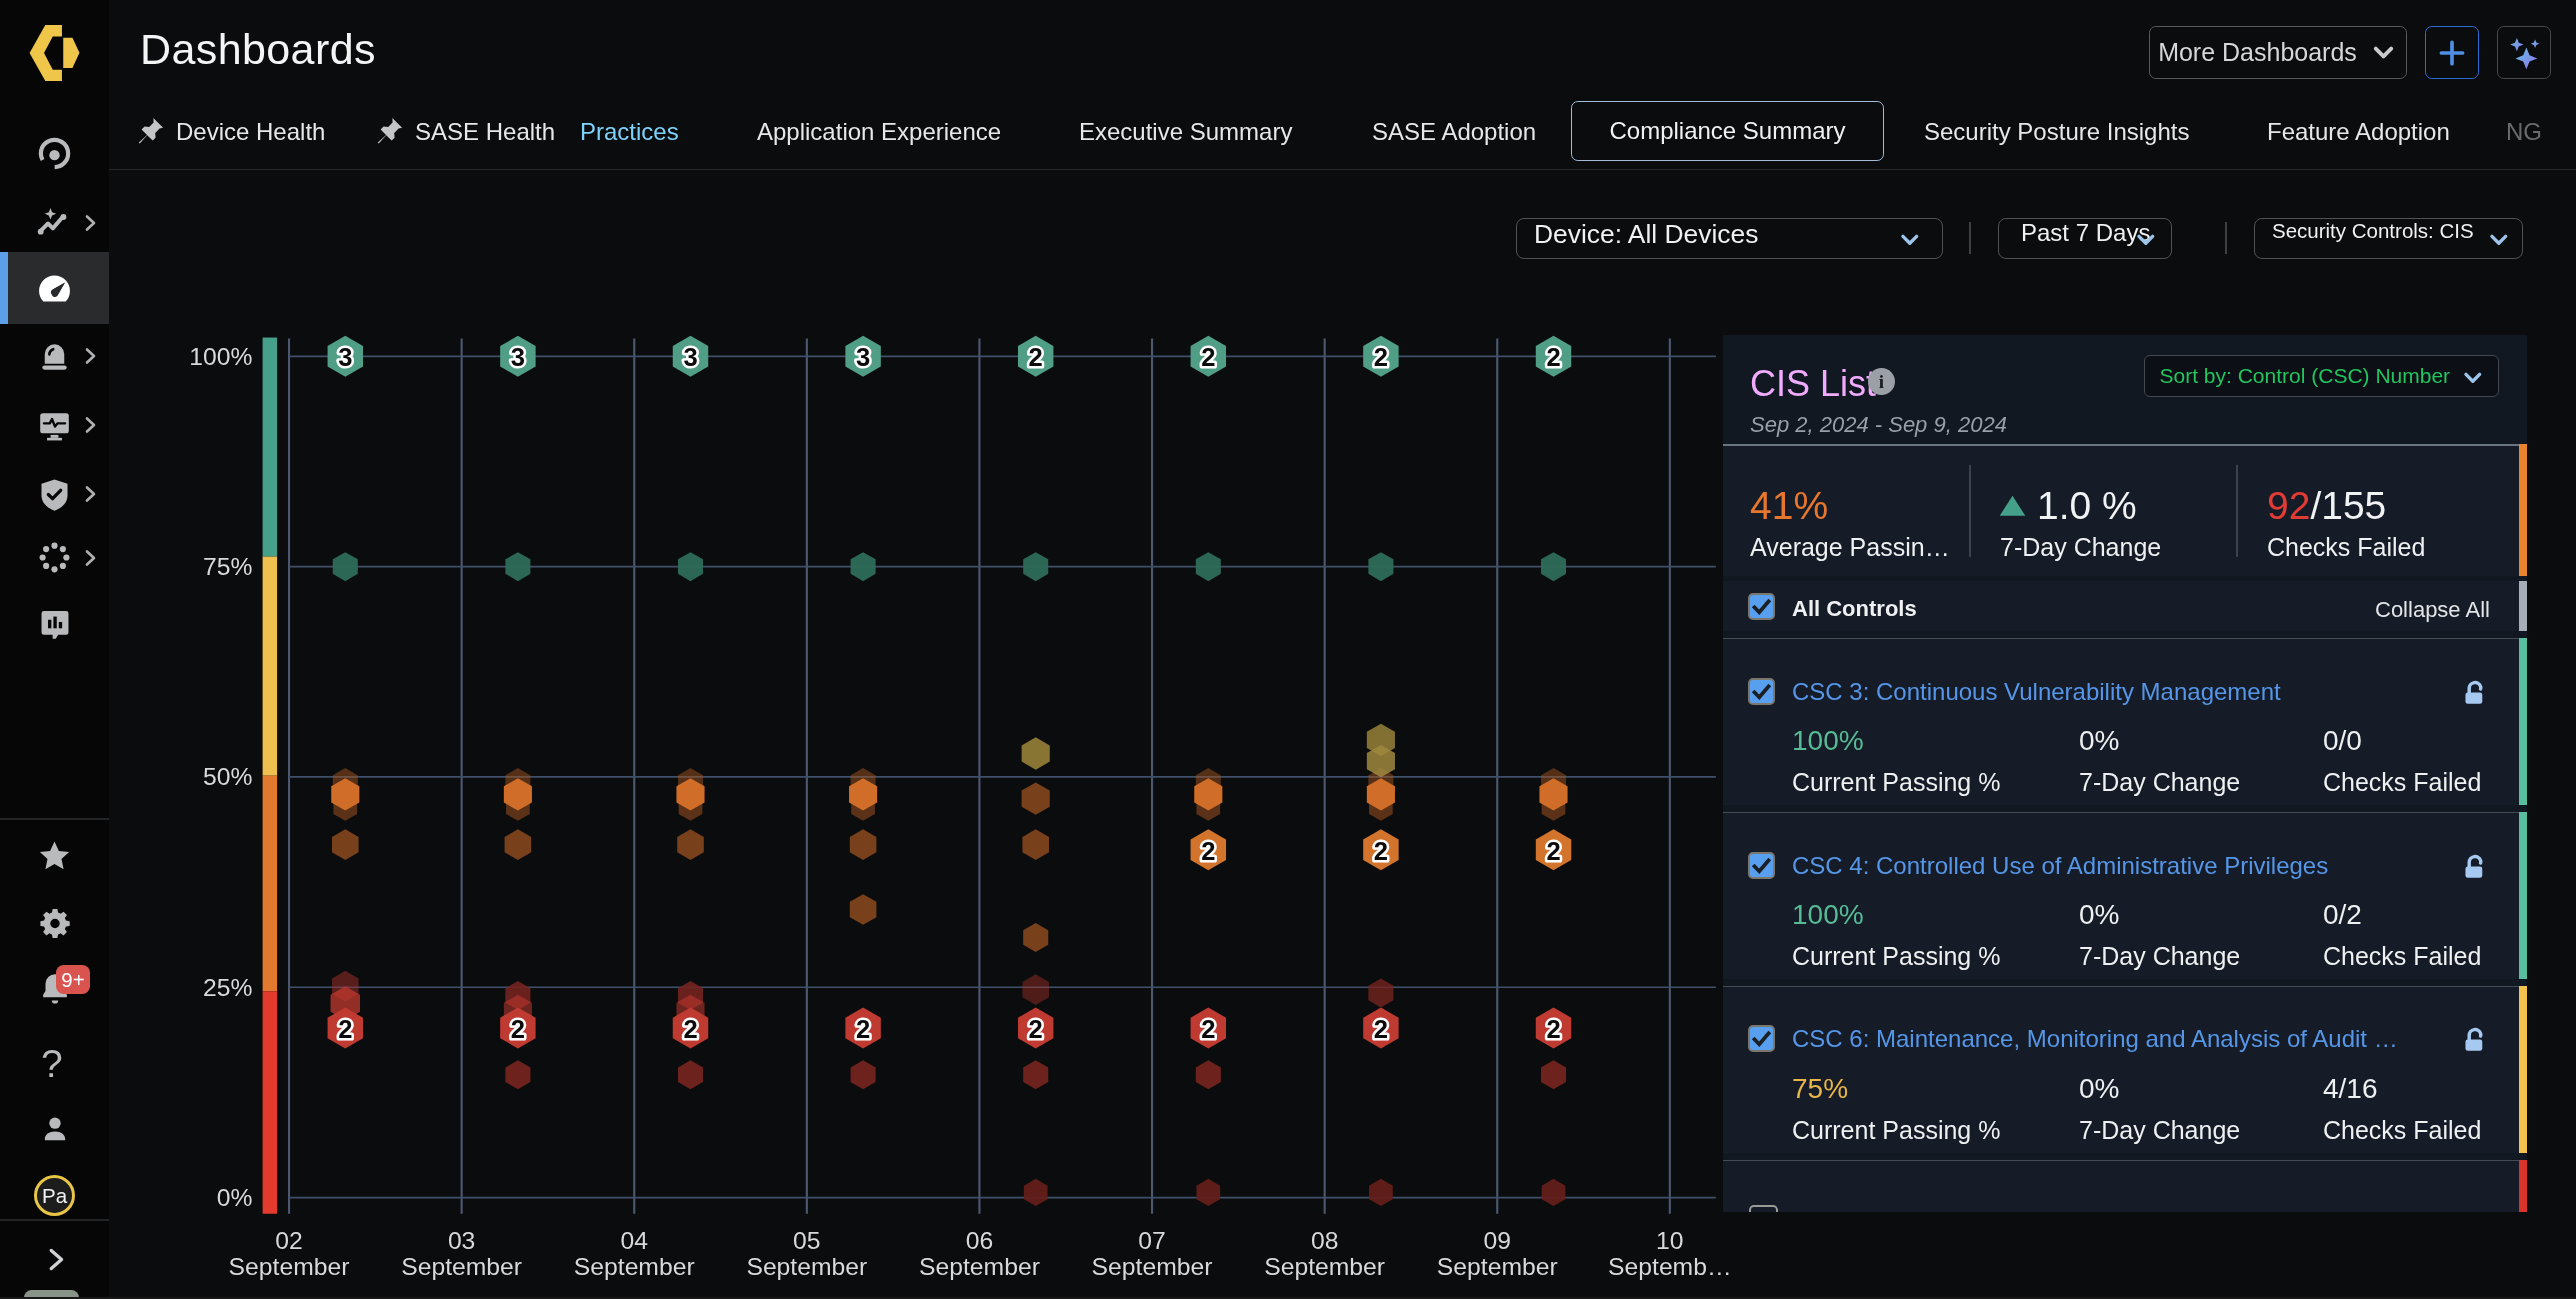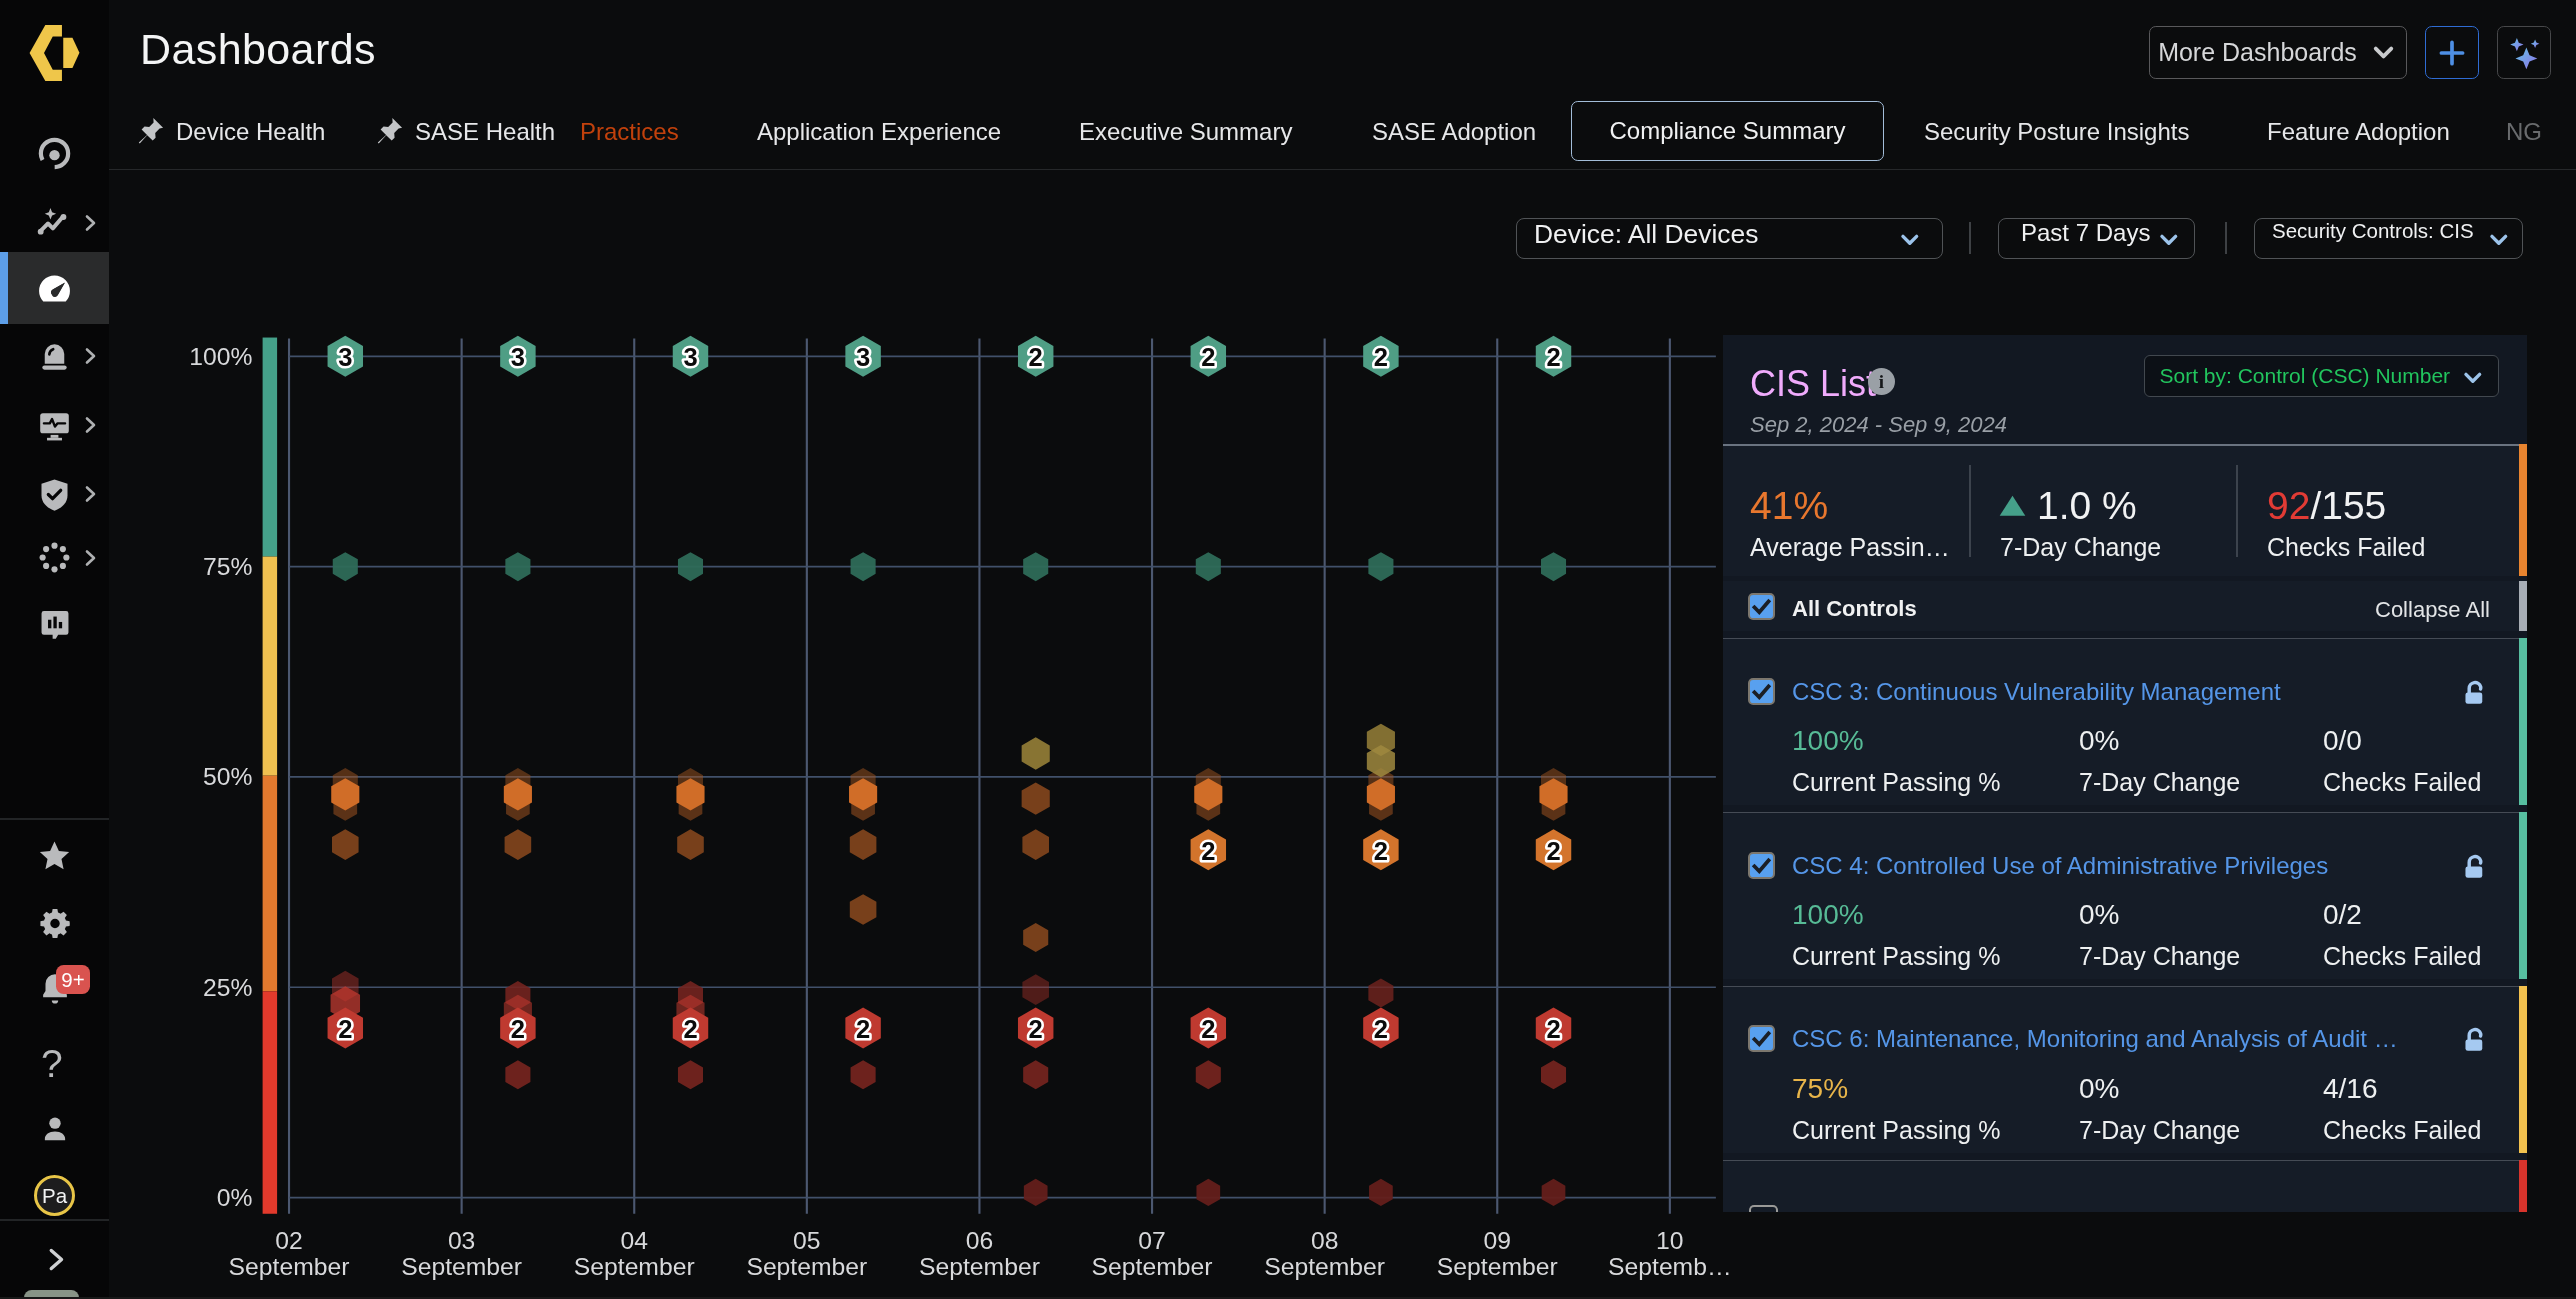--- a/index.html
+++ b/index.html
@@ -157,7 +157,7 @@
     <path fill="#c3c5c7" d="M14.5 2.2l7.3 7.3-2.6.7-3.3 3.3.3 3.5-2.2 2.2-4.1-4.1-5.6 6.2-.7-.7 6.2-5.6-4.1-4.1 2.2-2.2 3.5.3 3.3-3.3z"></path>
   </svg>
 <div class="tab" style="left:415px">SASE Health</div>
-<div class="tab" style="left:580px;color:#c2410c">Practices</div>
+<div class="tab" style="left:580px;color:#7dd3fc">Practices</div>
 <div class="tab" style="left:757px">Application Experience</div>
 <div class="tab" style="left:1079px">Executive Summary</div>
 <div class="tab" style="left:1372px">SASE Adoption</div>

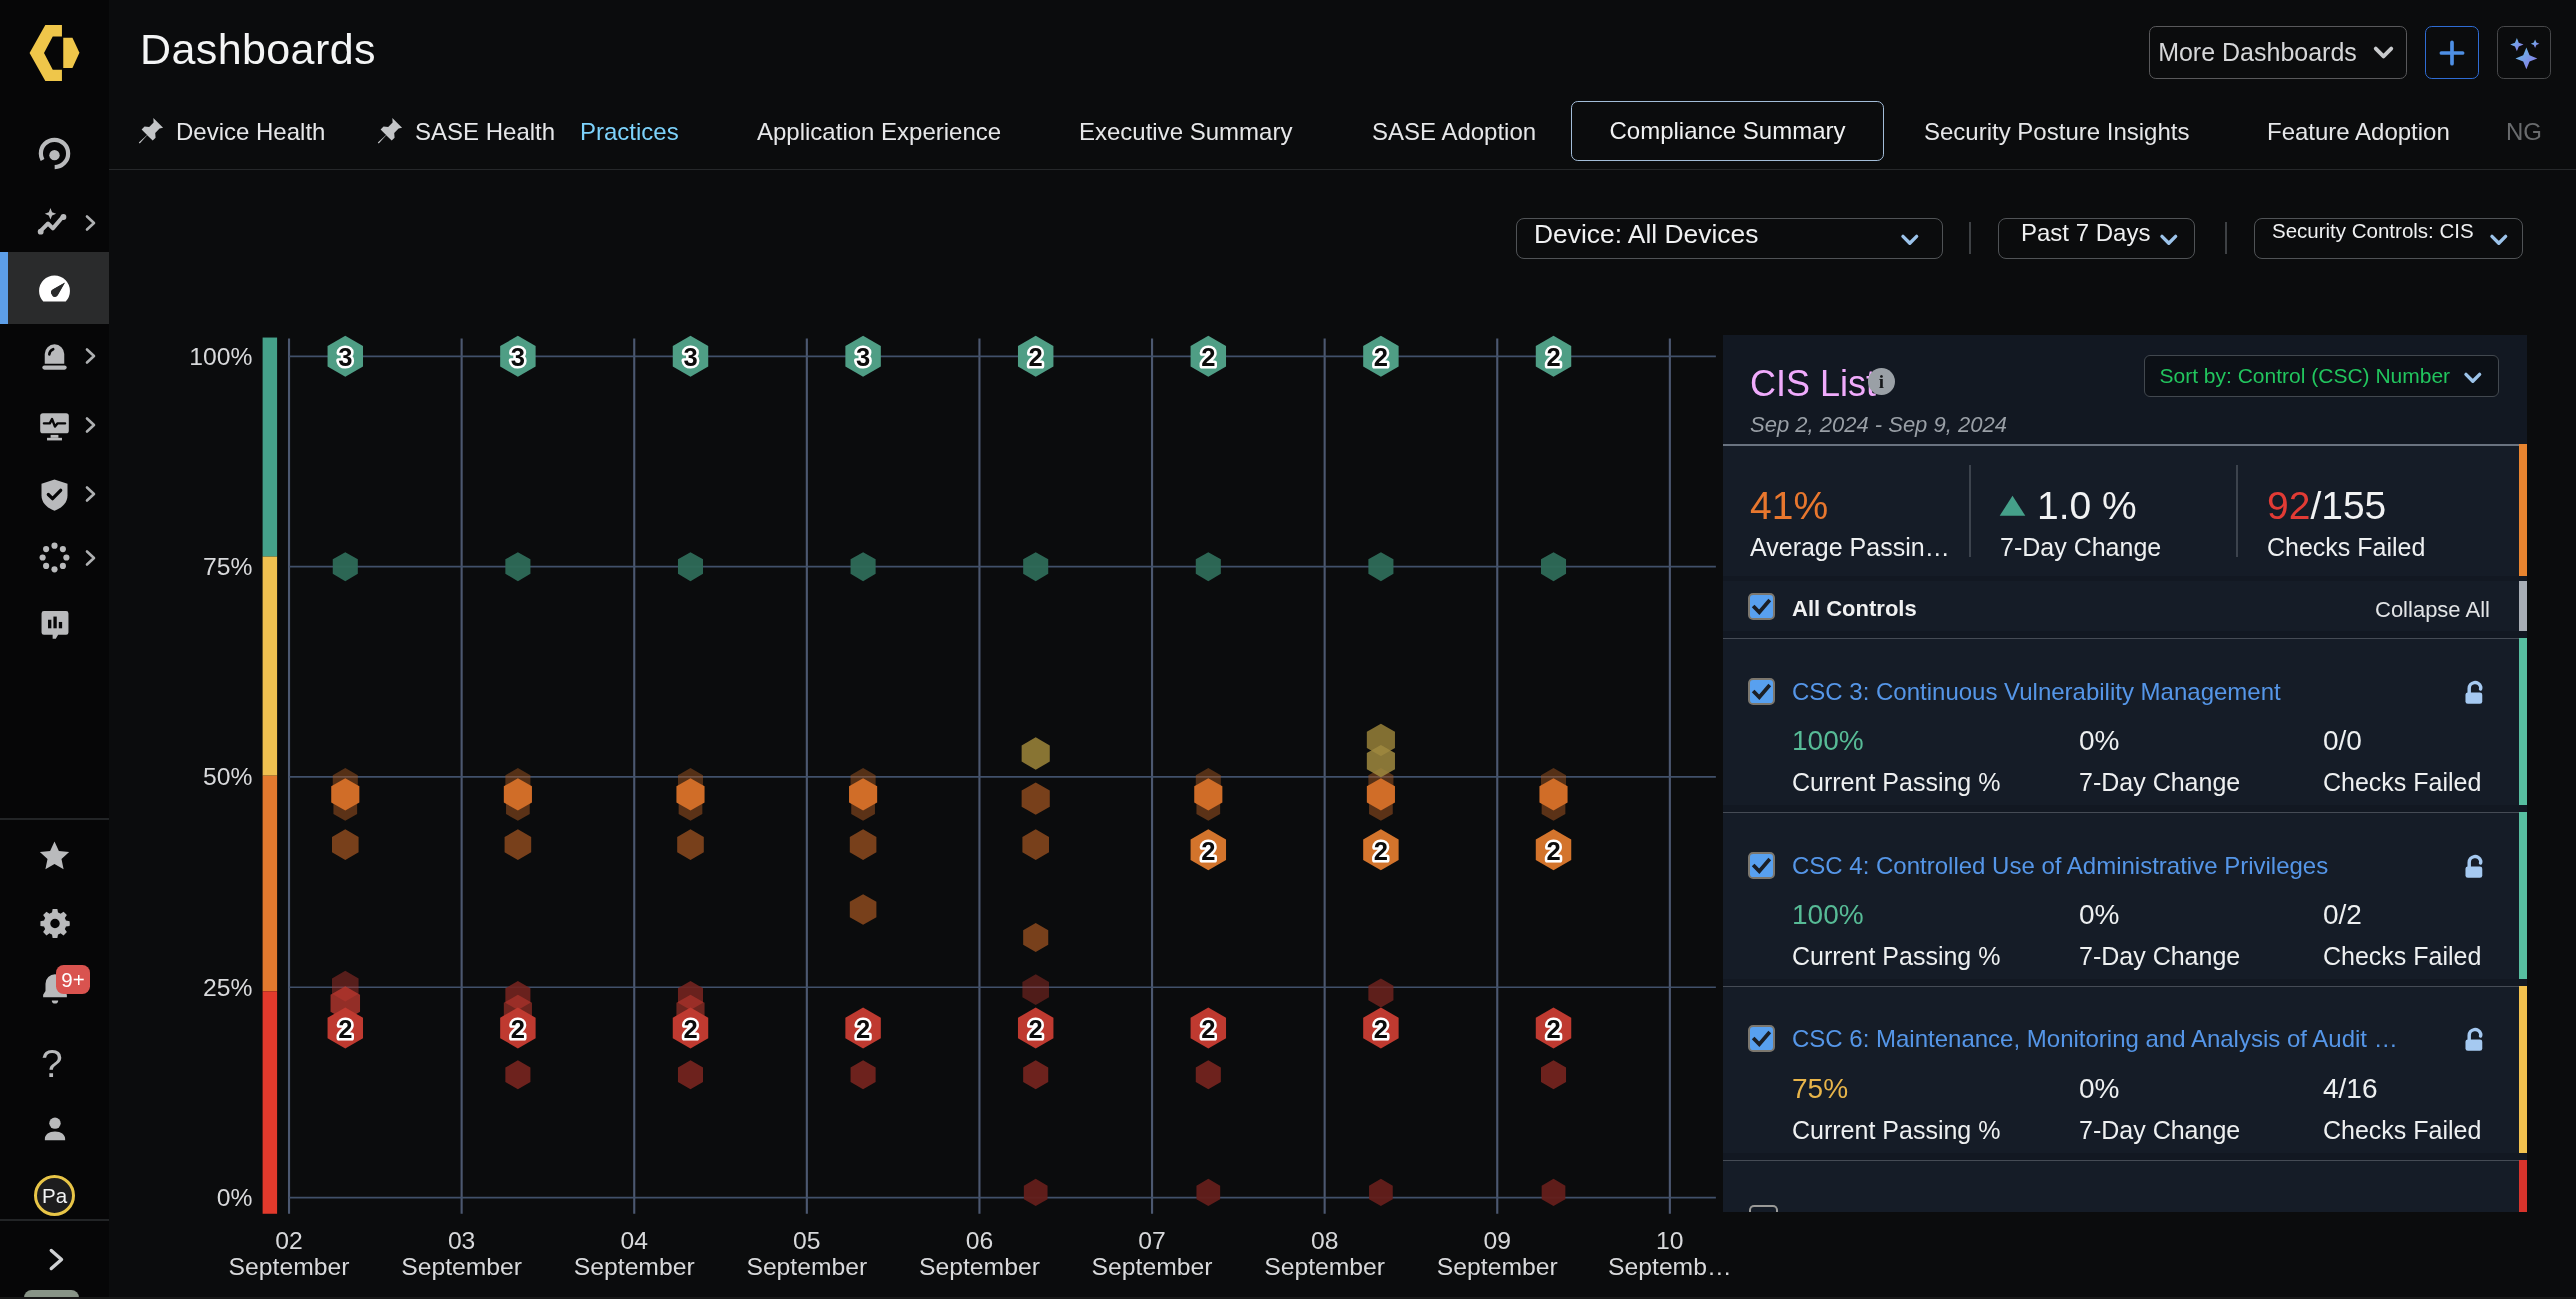--- a/index.html
+++ b/index.html
@@ -172,7 +172,7 @@
       </svg></span>
   </div>
 <div class="fdiv" style="left:1969px"></div>
-<div class="filter" style="left:1998px;width:197px;font-size:24px">
+<div class="filter" style="left:1998px;width:174px;font-size:24px">
     <span style="margin-left:22px">Past 7 Days</span>
     <span style="position:absolute;right:12px;top:7.7px"><svg width="25.6" height="25.6" viewBox="0 0 30 30">
         <path d="M7 11 L15 19 L23 11" stroke="#9cc3ea" stroke-width="4" fill="none" stroke-linecap="round" stroke-linejoin="round"></path>

